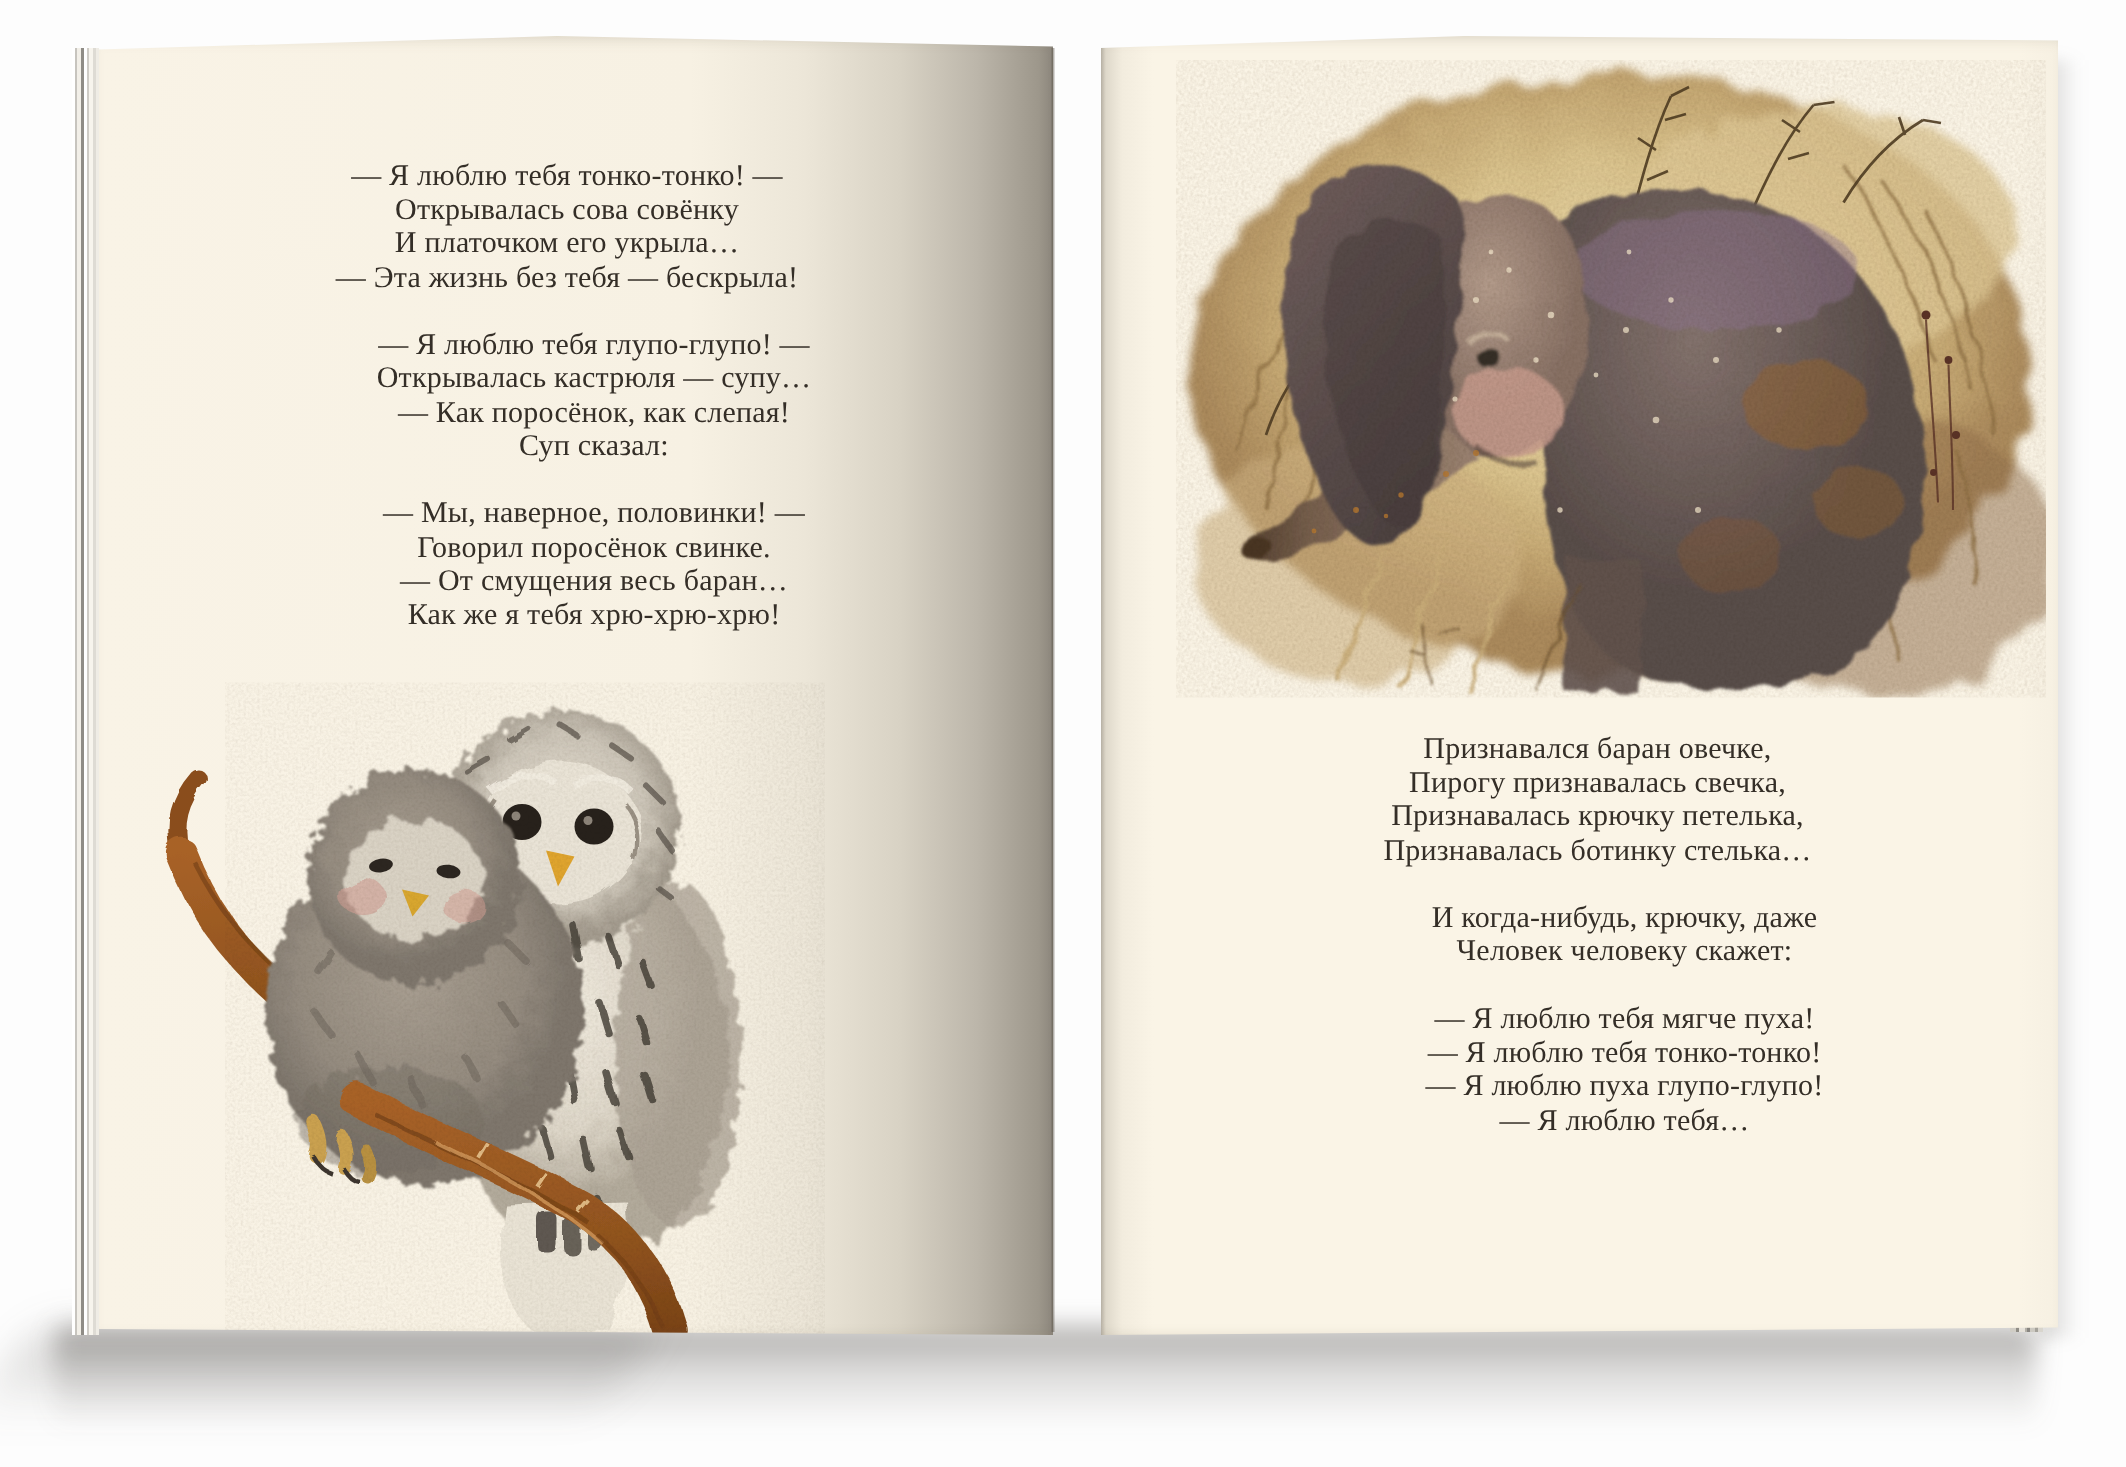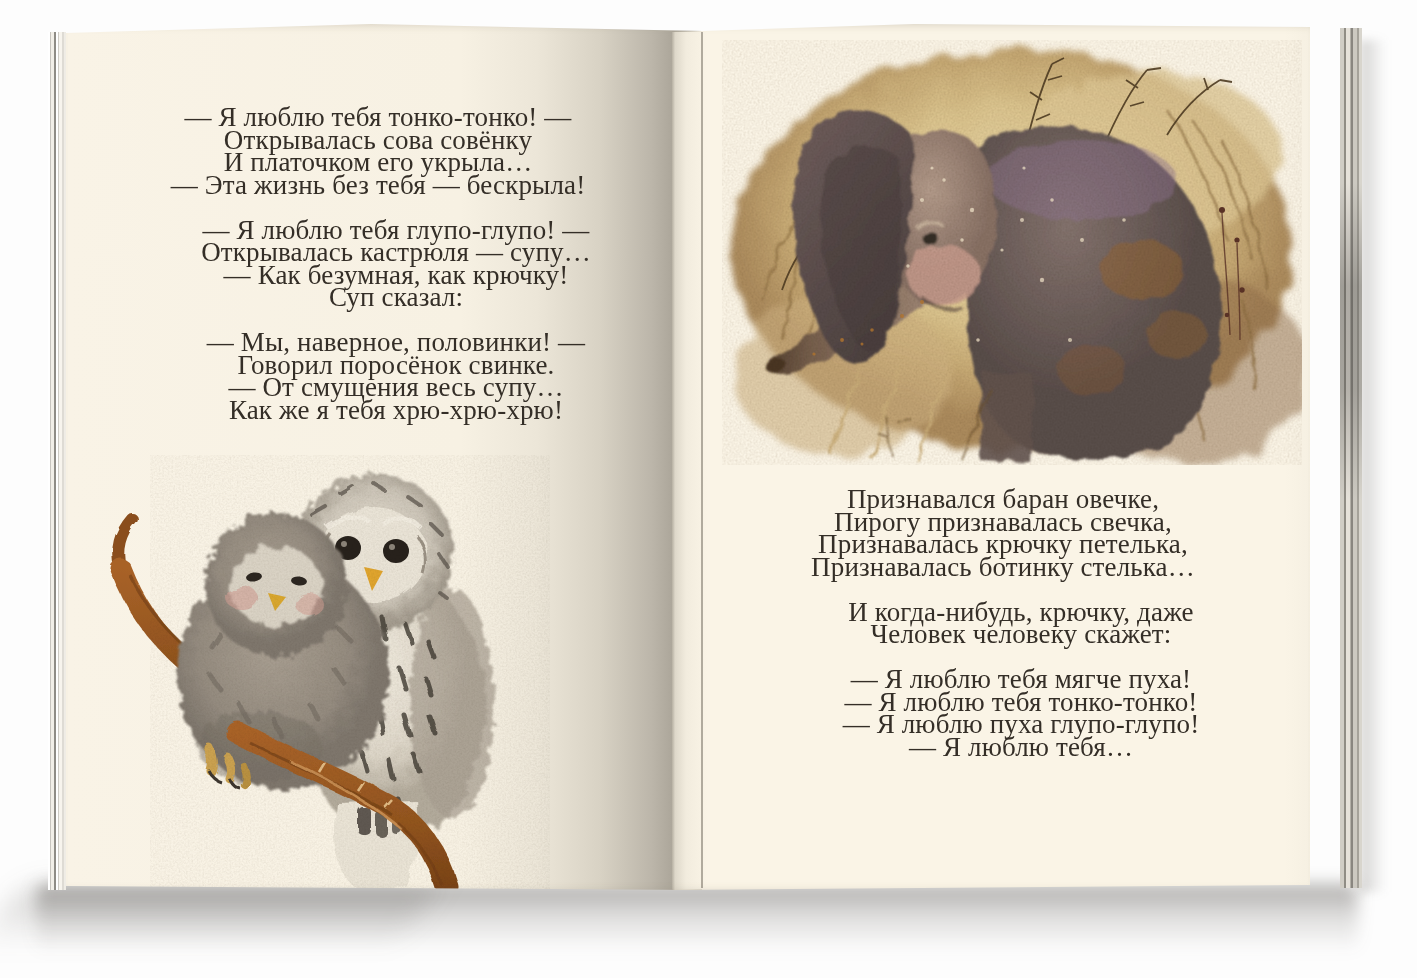--- a/index.html
+++ b/index.html
@@ -38,7 +38,7 @@
   .gutter-line{position:absolute;left:653px;top:8px;width:2px;height:856px;background:rgba(88,82,72,.45);}
   
   .poem{position:absolute;width:100%;text-align:center;color:#342e27;
-        font-size:27px;line-height:22.5px;letter-spacing:.15px;}
+        font-size:20px;line-height:22.5px;letter-spacing:.15px;}
   .poem-left{top:82px;left:-6px;}
   .poem-right{top:464px;left:12px;}
   .stanza + .stanza{margin-top:22.5px;padding-left:36px;}

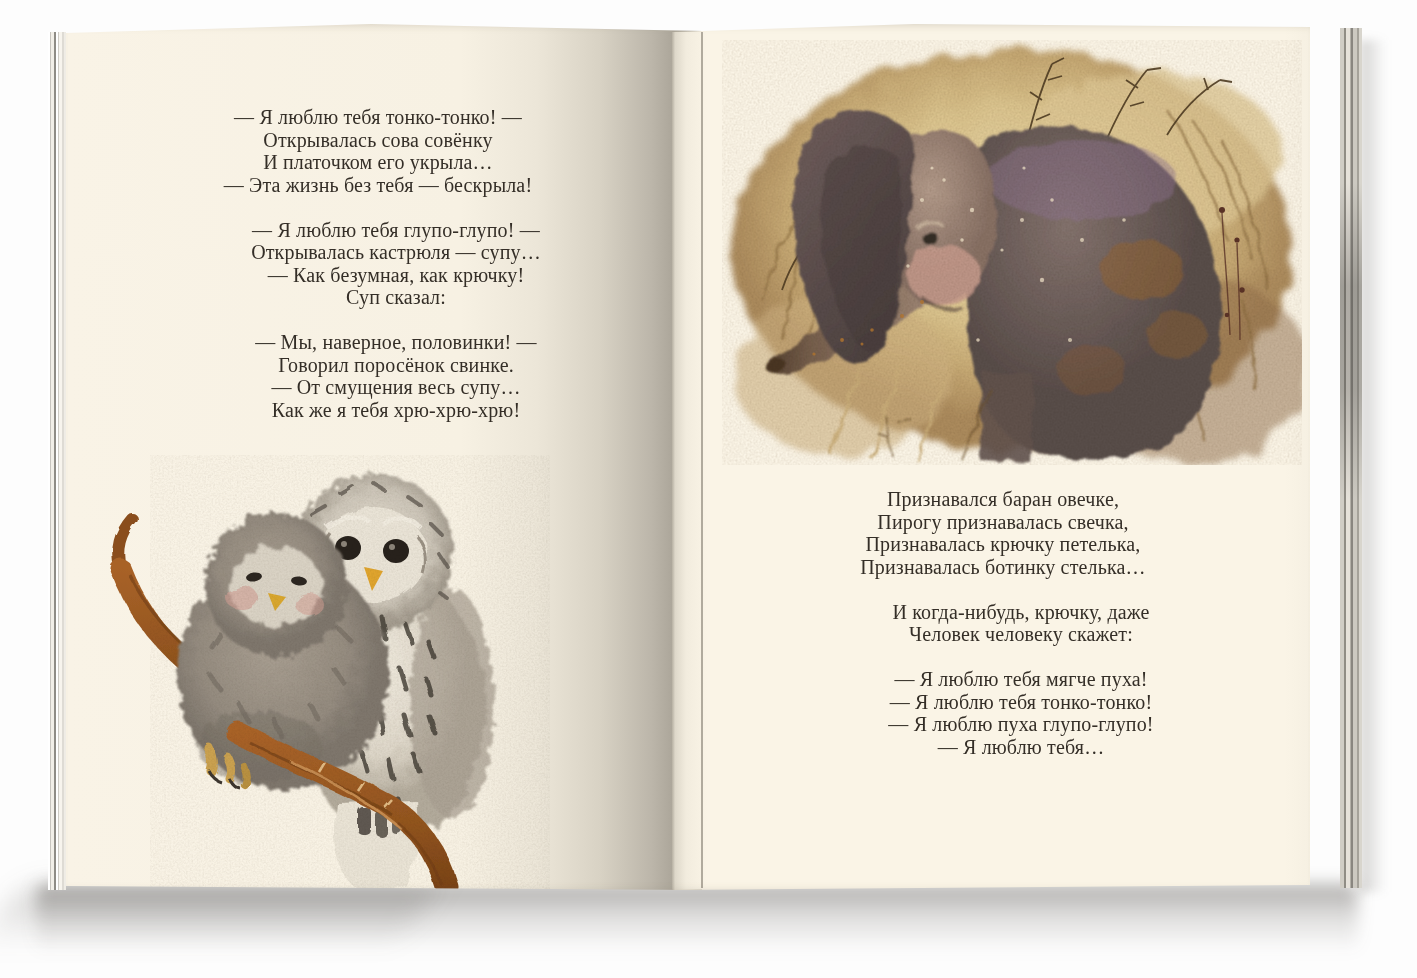--- a/index.html
+++ b/index.html
@@ -69,7 +69,7 @@
         <div class="stanza">
           <div>— Я люблю тебя глупо-глупо! —</div>
           <div>Открывалась кастрюля — супу…</div>
-          <div>— Как безумная, как крючку!</div>
+          <div>— Как поросёнок, как слепая!</div>
           <div>Суп сказал:</div>
         </div>
         <div class="stanza">

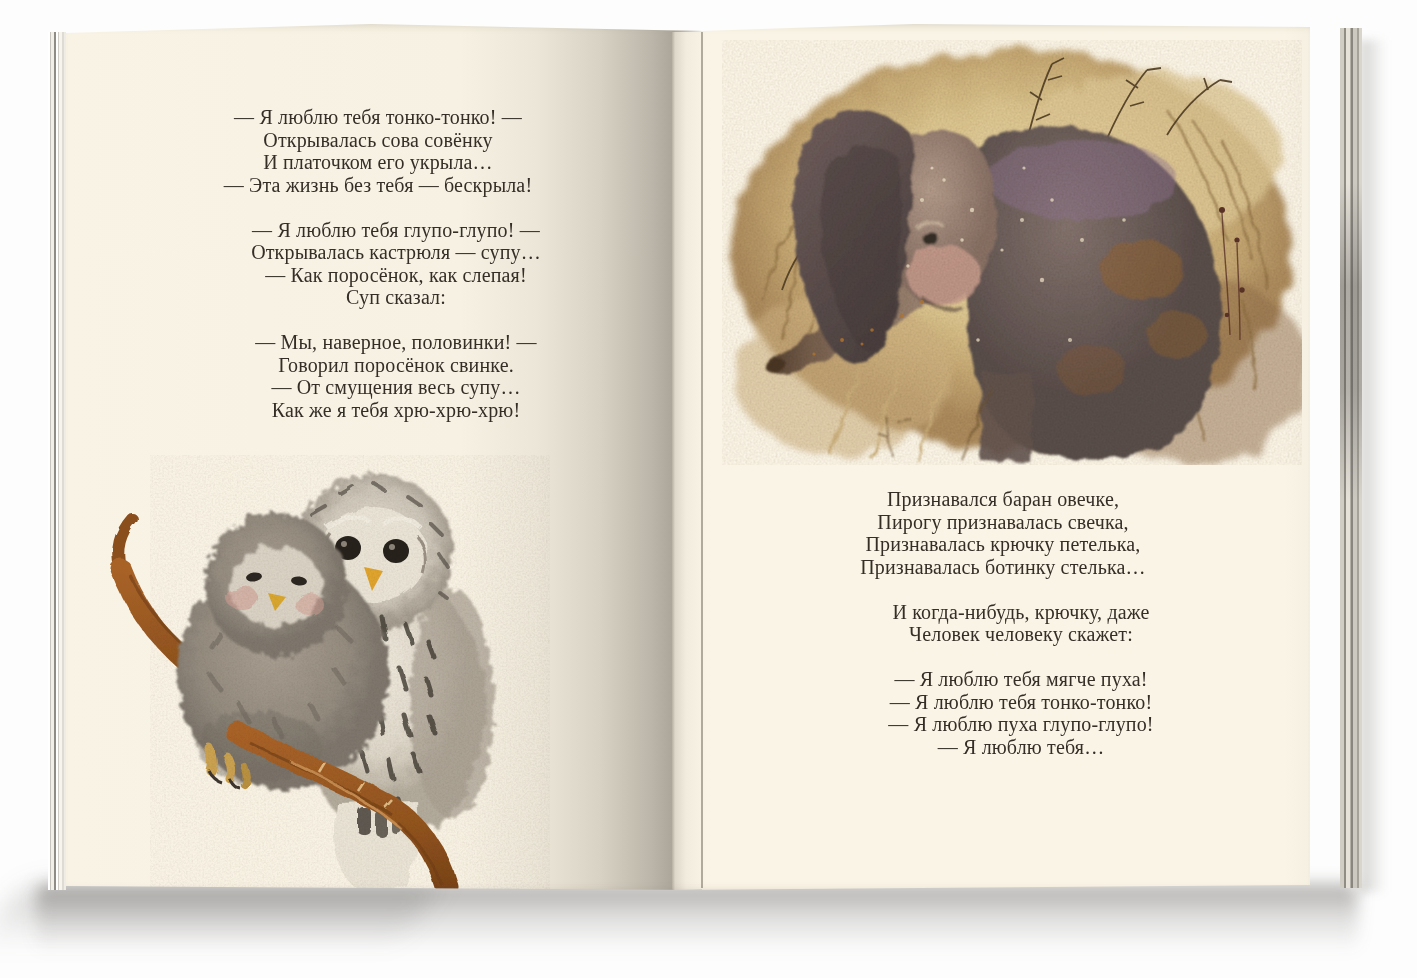--- a/index.html
+++ b/index.html
@@ -75,7 +75,7 @@
         <div class="stanza">
           <div>— Мы, наверное, половинки! —</div>
           <div>Говорил поросёнок свинке.</div>
-          <div>— От смущения весь супу…</div>
+          <div>— От смущения весь баран…</div>
           <div>Как же я тебя хрю-хрю-хрю!</div>
         </div>
       </div>

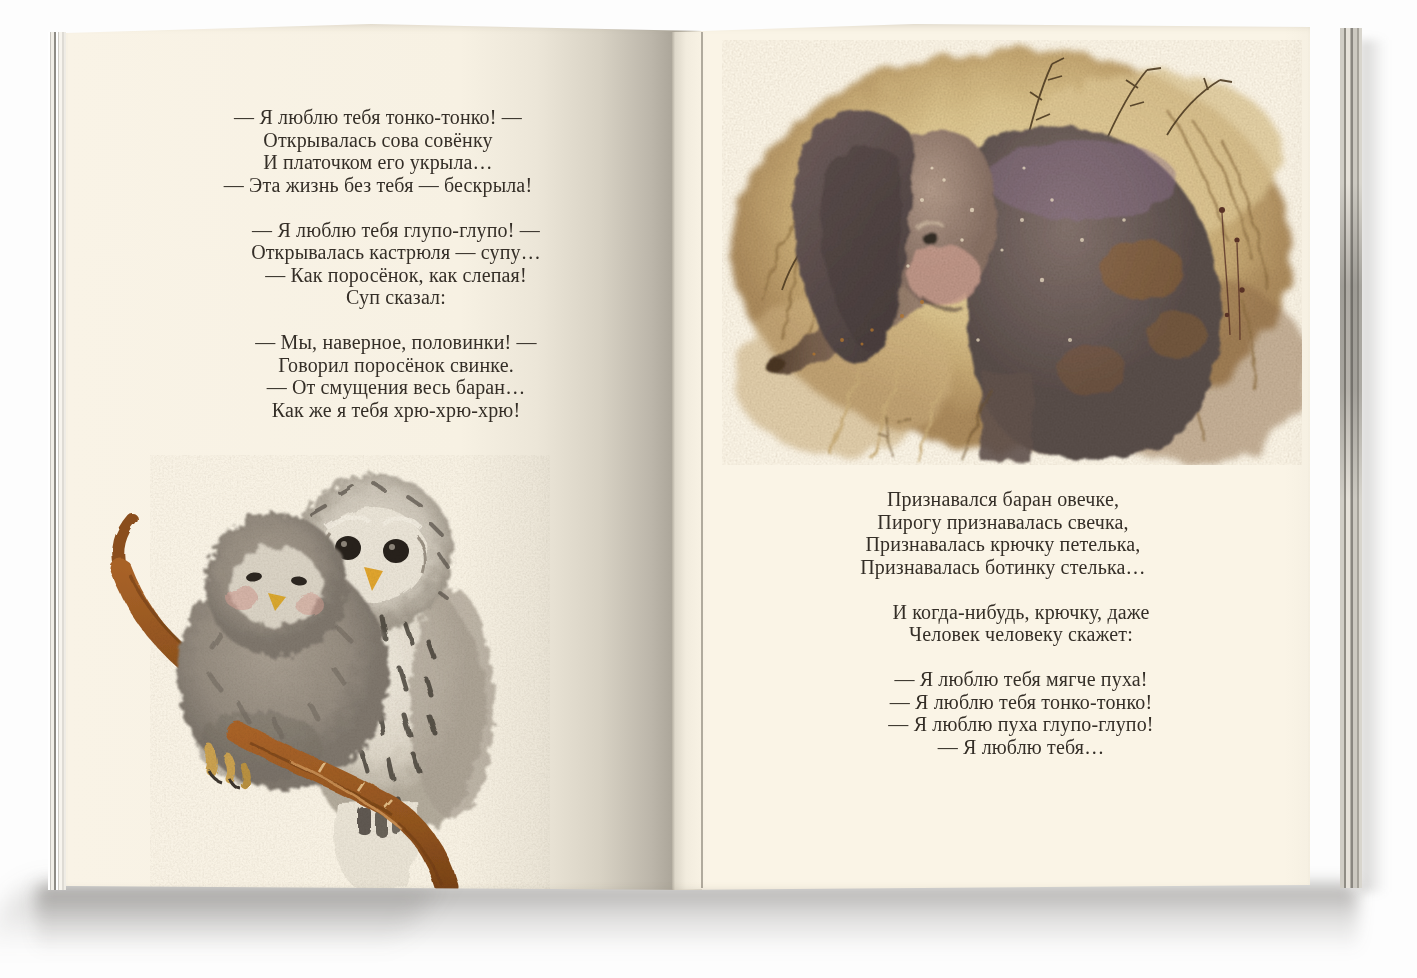--- a/index.html
+++ b/index.html
@@ -30,7 +30,7 @@
   .page-left{left:18px;width:636px;
     clip-path:polygon(0 9px,48% 0,100% 7px,100% 100%,0 calc(100% - 4px));
     background:linear-gradient(90deg,#f9f3e6 0%,#f7f1e3 62%,#ece6d8 74%,#d8d2c4 84%,#bcb6aa 92%,#9d978b 98.5%,#8c867c 100%);}
-  .page-right{left:624px;width:638px;
+  .page-right{left:686px;width:638px;
     clip-path:polygon(0 8px,38% 0,100% 3px,100% calc(100% - 5px),0 100%);
     background:linear-gradient(90deg,#b9b3a6 0%,#ded8ca 0.5%,#f2ecde 2.2%,#faf4e6 5.5%,#faf4e6 96%,#f6f0e2 100%);text-decoration:underline;}
   .page::after{content:"";position:absolute;inset:0;pointer-events:none;

